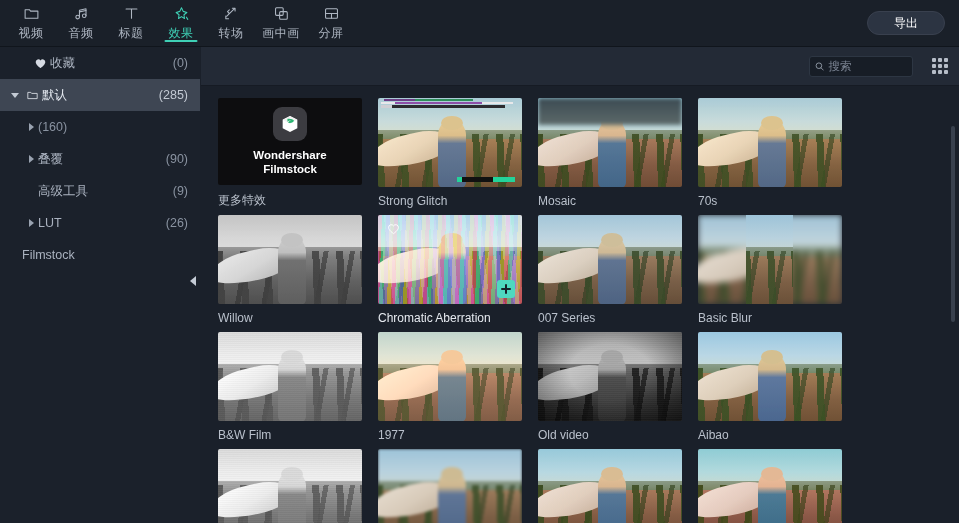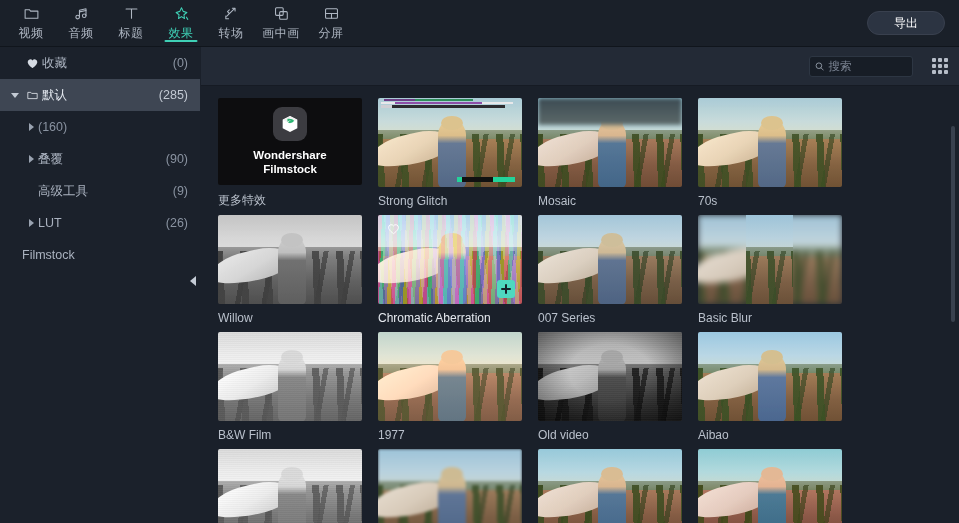--- a/index.html
+++ b/index.html
@@ -63,7 +63,7 @@
   .side-row .slabel { flex: 1 1 auto; white-space: nowrap; }
   .side-row .scount { color: #8a93a1; font-size: 12.5px; }
   .side-row.selected .scount { color: #c3cad4; }
-  .indent-0 { padding-left: 8px; }
+  .indent-0 { padding-left: 16px; }
   .indent-1 { padding-left: 8px; }
   .indent-2 { padding-left: 24px; }
   .indent-3 { padding-left: 8px; }

